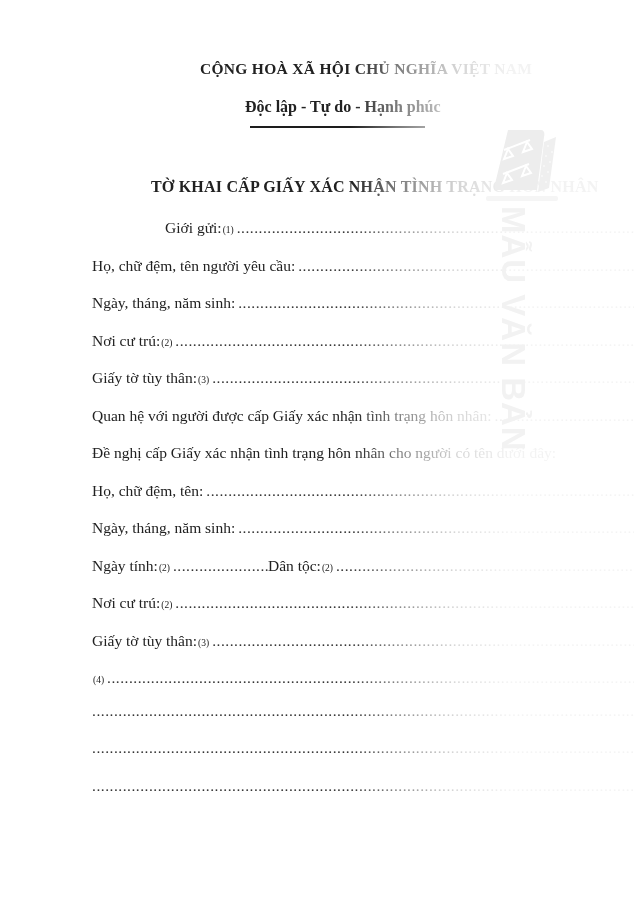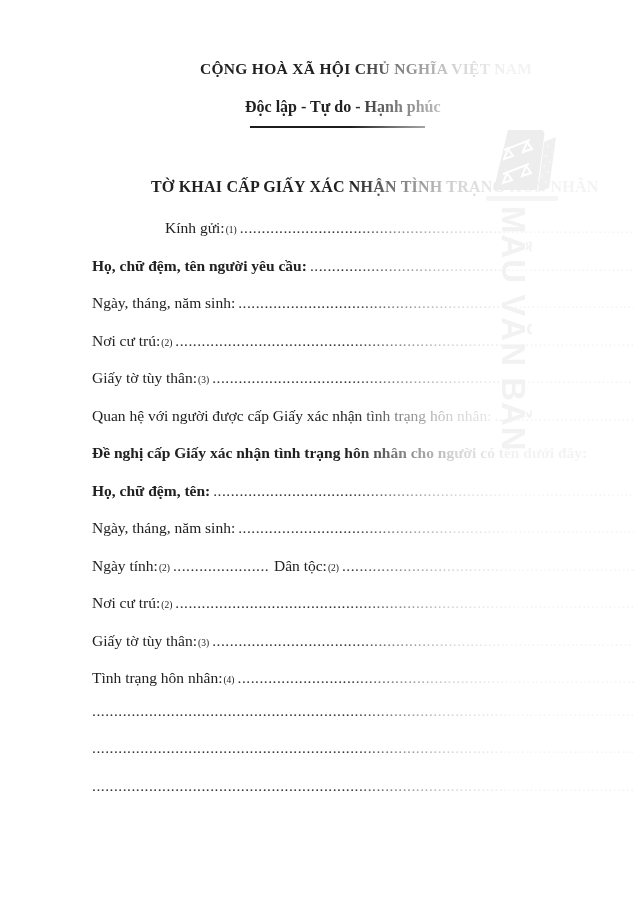--- a/index.html
+++ b/index.html
@@ -60,7 +60,7 @@
   <div class="abs title nowrap">TỜ KHAI CẤP GIẤY XÁC NHẬN TÌNH TRẠNG HÔN NHÂN</div>
 
   <div class="row salutation" style="top:218px">
-    <span class="lbl">Kính gửi:</span>
+    <span class="lbl">Giới gửi:</span>
       <sup class="fn">(1)</sup>
     <span class="dots grow">............................................................................................................................................................................................................................................................................................................</span>
   </div>

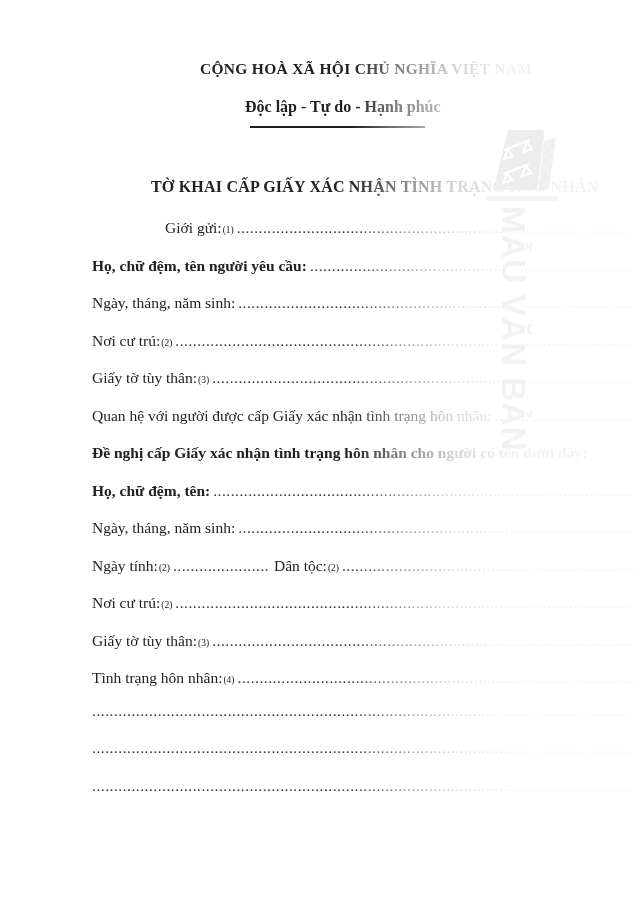--- a/index.html
+++ b/index.html
@@ -21,7 +21,7 @@
   }
   .row.salutation{left:165px;}
   .lbl{flex:0 0 auto;}
-  .bold{font-weight:700;}
+  .bold{font-weight:400;}
   sup.fn{font-size:9.5px;line-height:0;vertical-align:super;margin-left:1px;flex:0 0 auto;}
   .dots{
     overflow:hidden;flex:0 0 auto;margin-left:3px;color:#333333;letter-spacing:.5px;

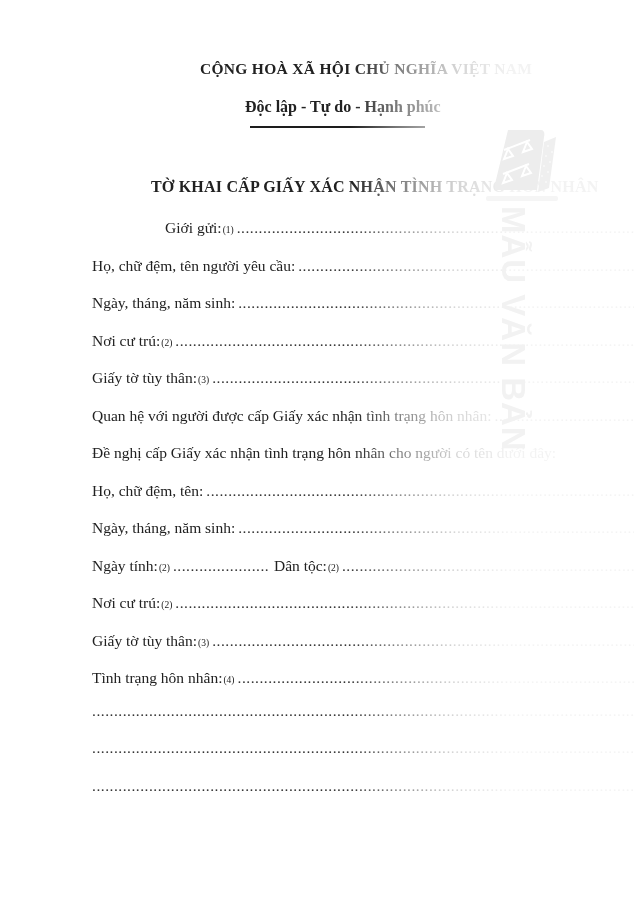--- a/index.html
+++ b/index.html
@@ -103,7 +103,7 @@
         <span class="lbl">Ngày tính:</span>
         <sup class="fn">(2)</sup>
         <span class="dots" style="width: 95px;">............................................................................................................................................................................................................................................................................................................</span>
-        <span class="lbl" style="margin-left: 6px;">Dân tộc:</span>
+        <span class="lbl" style="">Dân tộc:</span>
         <sup class="fn">(2)</sup>
         <span class="dots grow">............................................................................................................................................................................................................................................................................................................</span>
       </div>

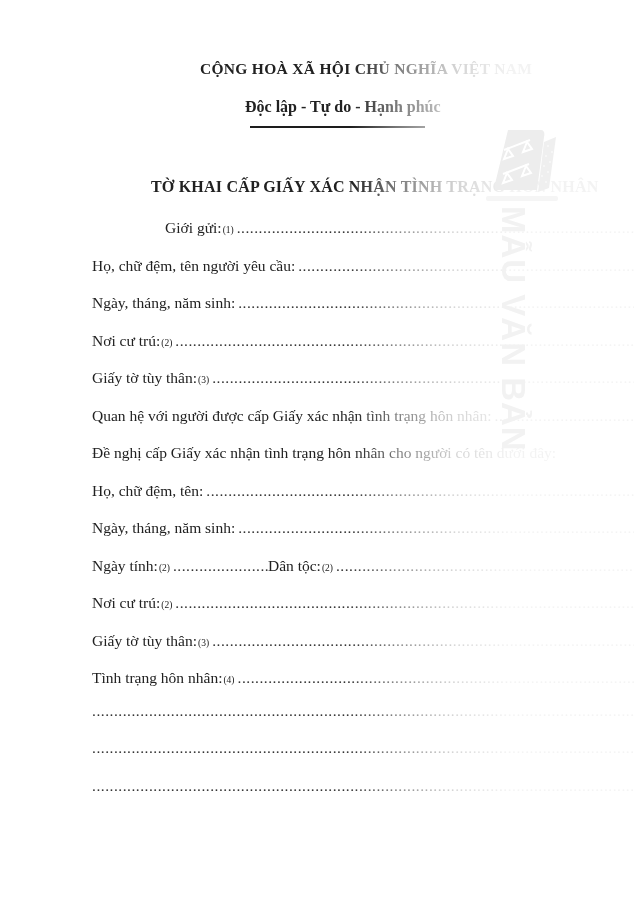--- a/index.html
+++ b/index.html
@@ -118,7 +118,6 @@
         <span class="dots grow">............................................................................................................................................................................................................................................................................................................</span>
       </div>
       <div class="row" style="top: 668px;">
-        <span class="lbl">Tình trạng hôn nhân:</span>
         <sup class="fn">(4)</sup>
         <span class="dots grow">............................................................................................................................................................................................................................................................................................................</span>
       </div>

